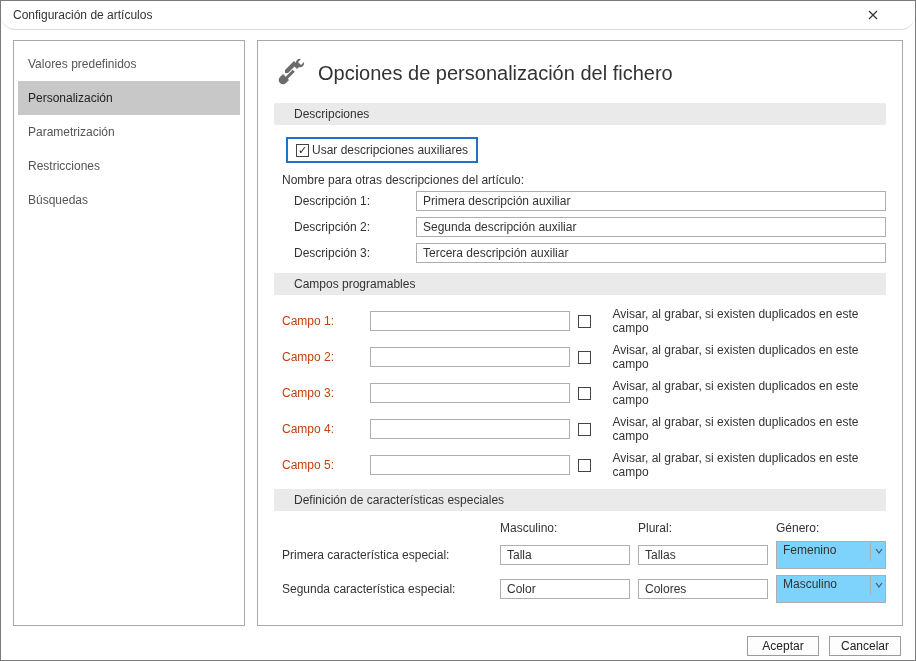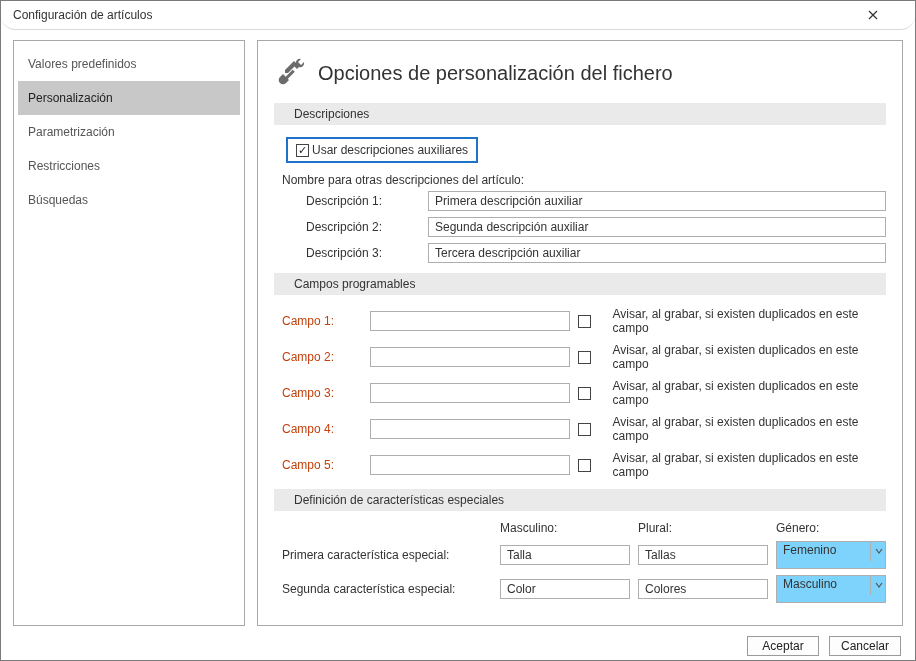--- a/index.html
+++ b/index.html
@@ -31,7 +31,7 @@
 
   .subhead { margin: 4px 0 4px 8px; color: #333; }
 
-  .desc-grid { display: grid; grid-template-columns: 120px 1fr; row-gap: 6px; column-gap: 6px; align-items: center; margin-left: 28px; margin-bottom: 10px; }
+  .desc-grid { display: grid; grid-template-columns: 120px 1fr; row-gap: 6px; column-gap: 6px; align-items: center; margin-left: 16px; margin-bottom: 10px; }
   .desc-grid .lbl { text-align: left; padding-left: 4px; color: #333; }
   .txt { width: 100%; height: 20px; border: 1px solid #aeaeae; padding: 1px 6px; background: #fff; color: #333; }
 

